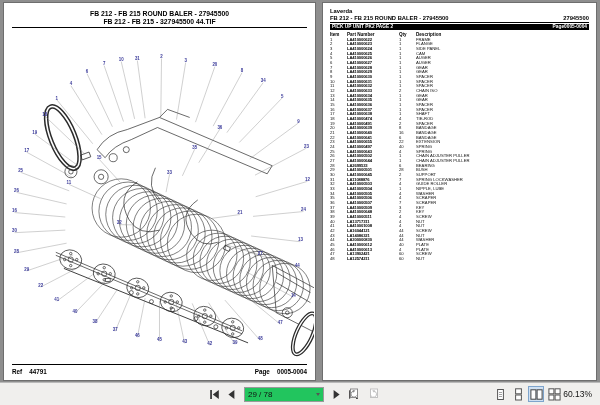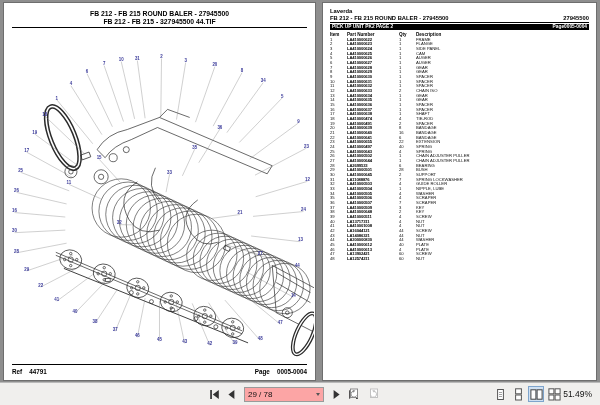--- a/index.html
+++ b/index.html
@@ -37,7 +37,7 @@
   .tb-item{position:absolute;top:0;height:22px;display:flex;align-items:center}
   #nav{left:207px;gap:2px}
   .tbtn{width:15px;height:16px;display:flex;align-items:center;justify-content:center;background:none;border:none;padding:0;cursor:pointer}
-  #page-box{width:72px;height:13px;background:#fca5a5;border:1px solid #9a9a9a;display:flex;align-items:center;
+  #page-box{width:72px;height:13px;background:#22c55e;border:1px solid #9a9a9a;display:flex;align-items:center;
             justify-content:space-between;font-size:8px;color:#111;padding:0 3px;margin:16px 3px}
   .caret{width:0;height:0;border-left:2.6px solid transparent;border-right:2.6px solid transparent;border-top:3.5px solid #555}
   #viewnav{left:345px;gap:5px}

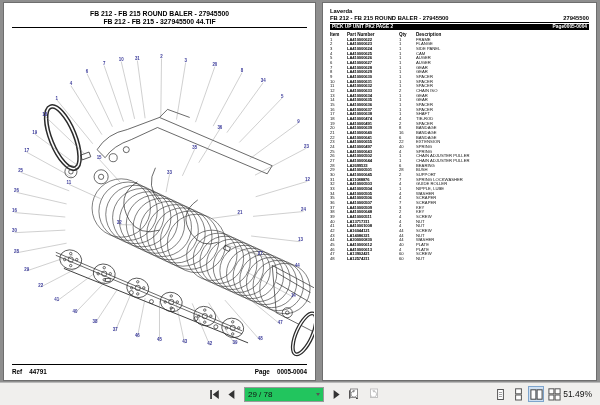--- a/index.html
+++ b/index.html
@@ -665,7 +665,7 @@
       </button>
     </div>
 
-    <div class="tb-item" id="zoom-label">51.49%</div>
+    <div class="tb-item" id="zoom-label">60.13%</div>
   </div>
 </div>
 

